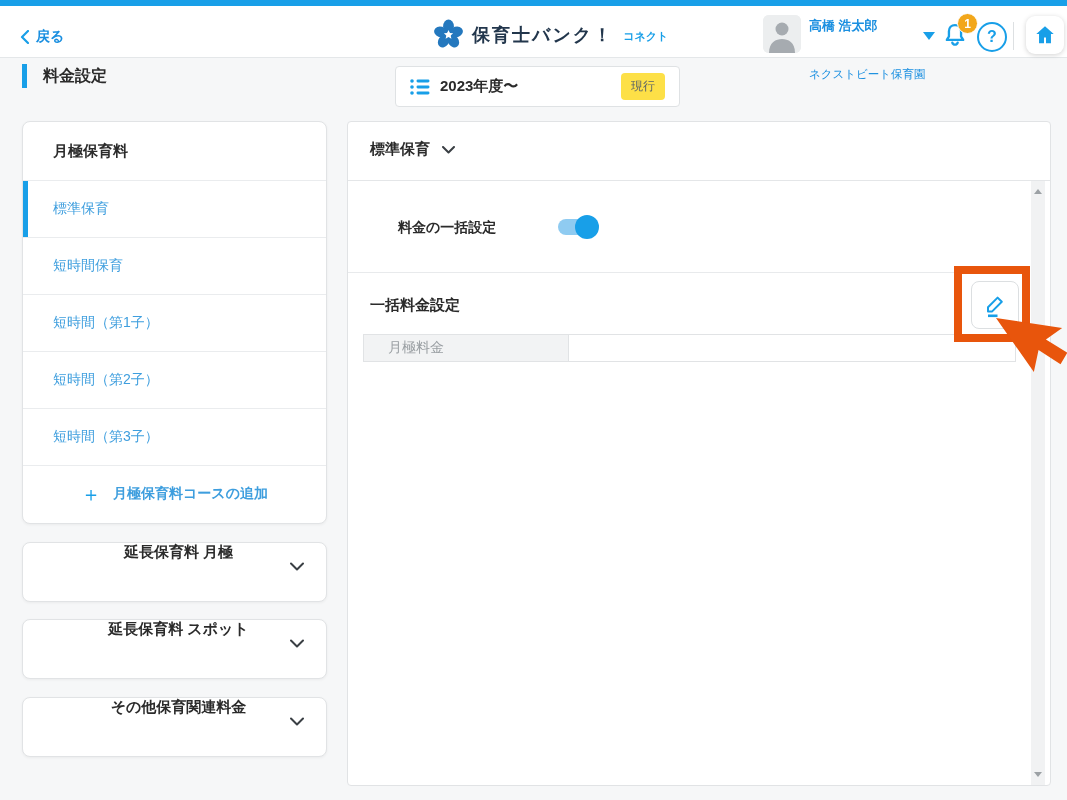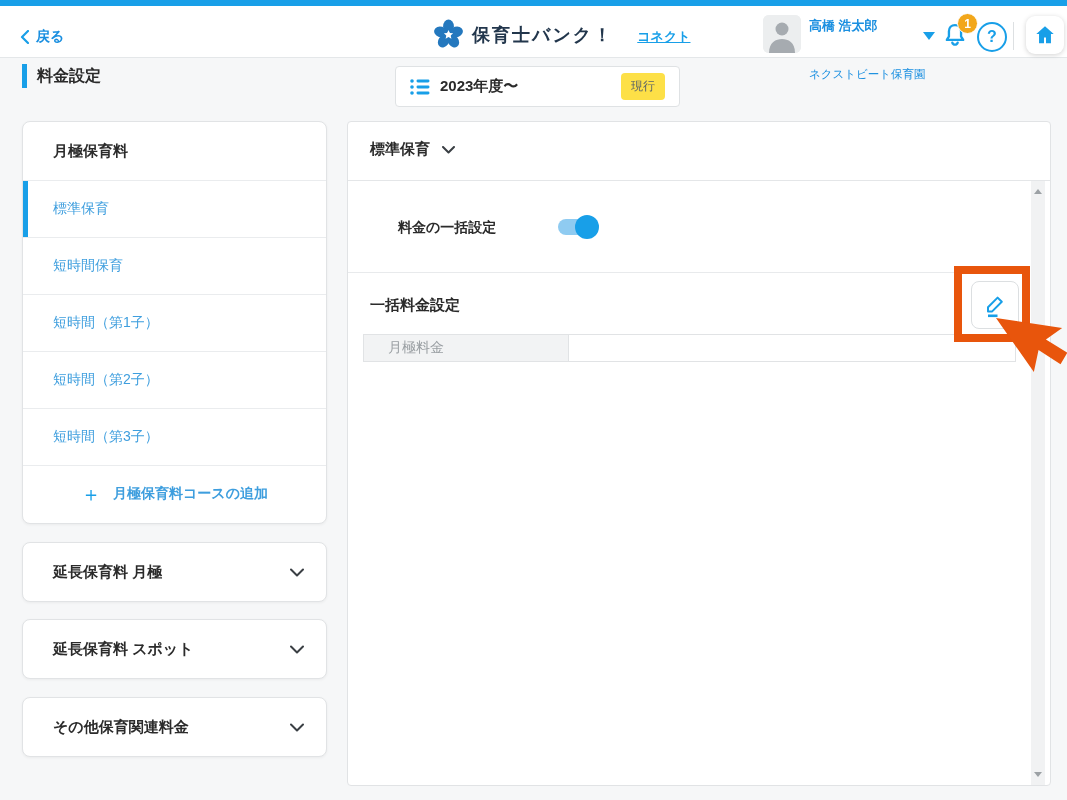--- a/index.html
+++ b/index.html
@@ -17,7 +17,7 @@
   .back-link{left:20px;top:22px;display:flex;align-items:center;gap:7px;color:#1A8FE0;font-size:14px;font-weight:bold;cursor:pointer;}
   .logo-wrap{left:433px;top:13px;display:flex;align-items:center;gap:8px;}
   .logo-text{font-size:18px;font-weight:bold;color:#22364C;letter-spacing:2px;}
-  .logo-sub{font-size:13px;font-weight:bold;color:#189FE8;margin-left:16px;margin-top:4px;text-decoration:underline;}
+  .logo-sub{font-size:11px;font-weight:bold;color:#189FE8;margin-left:2px;margin-top:4px;}
   .avatar{left:763px;top:9px;width:38px;height:38px;background:#ECEEEF;border-radius:6px;overflow:hidden;}
   .user-names{left:809px;top:11px;line-height:1.35;}
   .user-name{font-size:13px;font-weight:bold;color:#1A8FE0;}

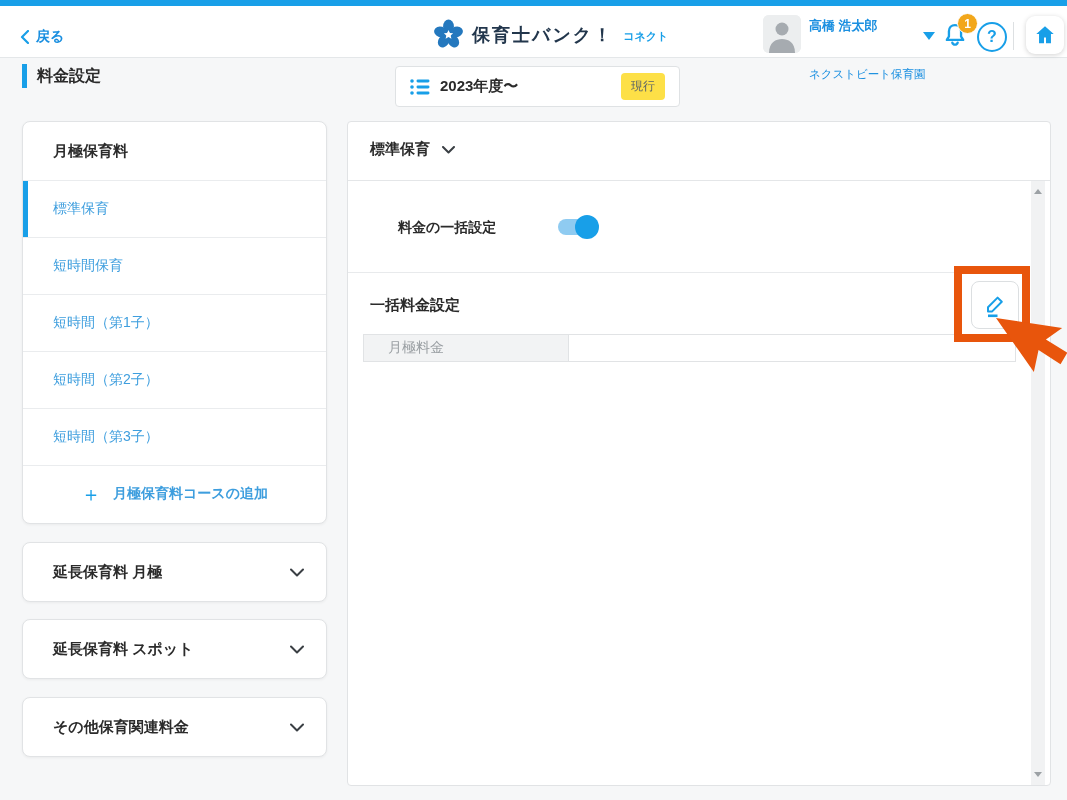--- a/index.html
+++ b/index.html
@@ -32,7 +32,7 @@
   .home-btn{left:1026px;top:10px;width:38px;height:38px;background:#fff;border-radius:9px;
             box-shadow:0 1px 5px rgba(0,0,0,0.18);display:flex;align-items:center;justify-content:center;cursor:pointer;}
   
-  .page-title{left:22px;top:64px;display:flex;align-items:center;gap:10px;}
+  .page-title{left:22px;top:64px;display:flex;align-items:center;gap:16px;}
   .title-bar{width:5px;height:24px;background:#189FE8;}
   .title-text{font-size:16px;font-weight:bold;color:#2B2B2B;}
   .year-card{left:395px;top:66px;width:285px;height:41px;background:#fff;border:1px solid #DFE2E4;border-radius:4px;

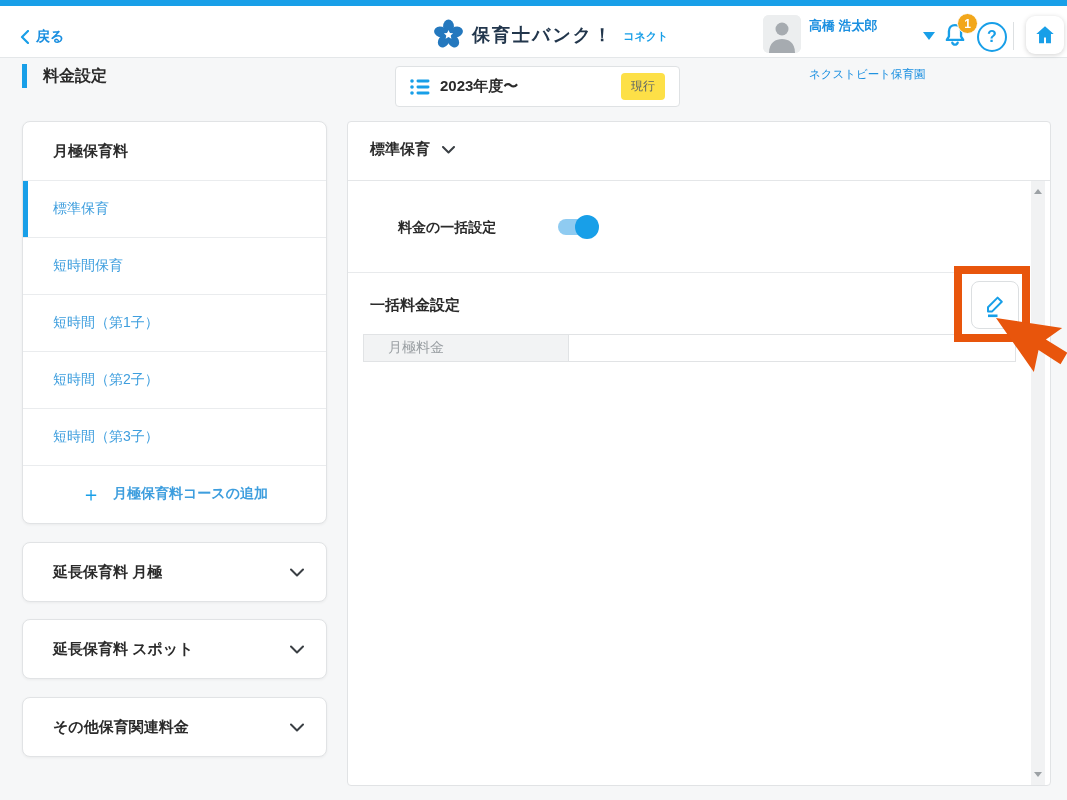--- a/index.html
+++ b/index.html
@@ -49,7 +49,7 @@
   .side-item.selected::before{content:"";position:absolute;left:0;top:0;bottom:0;width:5px;background:#189FE8;}
   .side-add{justify-content:center;padding-left:0;gap:12px;color:#3E9EDE;font-size:14px;font-weight:bold;cursor:pointer;height:56px;}
   .plus{font-size:20px;font-weight:normal;color:#189FE8;line-height:1;}
-  .accordion{left:22px;width:305px;height:60px;display:flex;align-items:center;padding:0 22px 0 30px;cursor:pointer;}
+  .accordion{left:22px;width:305px;height:60px;display:flex;align-items:center;padding:0 22px 0 30px;cursor:pointer;flex-direction:column;}
   .accordion .acc-label{font-size:15px;font-weight:bold;color:#2B2B2B;}
   .acc2{top:542px;} .acc3{top:619px;} .acc4{top:697px;}
   .acc-chev{margin-left:auto;}

